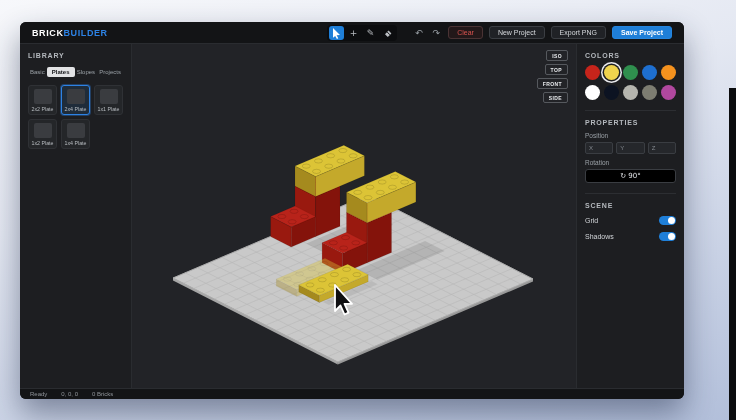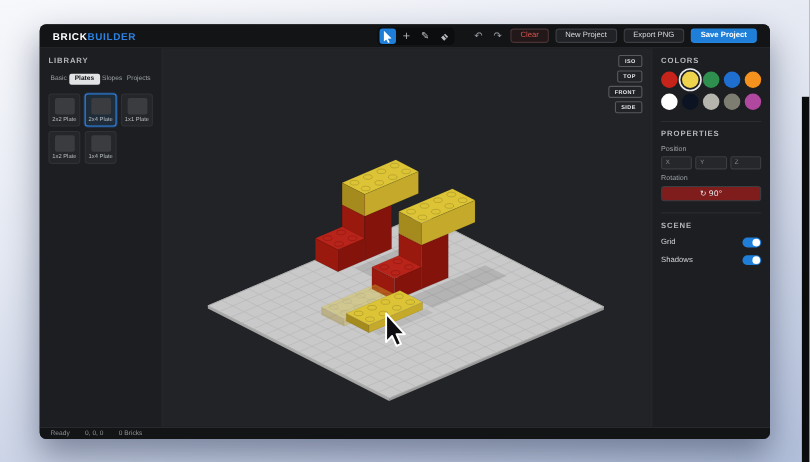--- a/index.html
+++ b/index.html
@@ -7,7 +7,7 @@
   .stage { position:relative; width:736px; height:420px; overflow:hidden;
            background:linear-gradient(165deg,#f7f8fb 0%,#e4e8f2 38%,#b2bfda 100%); }
   .right-strip { position:absolute; right:0; top:88px; width:7px; height:332px; background:#0b0c0e; }
-  .window { position:absolute; left:36px; top:22px; width:664px; height:377px; background:#1b1c1f;
+  .window { position:absolute; left:20px; top:22px; width:664px; height:377px; background:#1b1c1f;
             border-radius:6px; box-shadow:0 14px 30px rgba(25,35,65,.45); overflow:hidden;
             display:flex; flex-direction:column; }
   

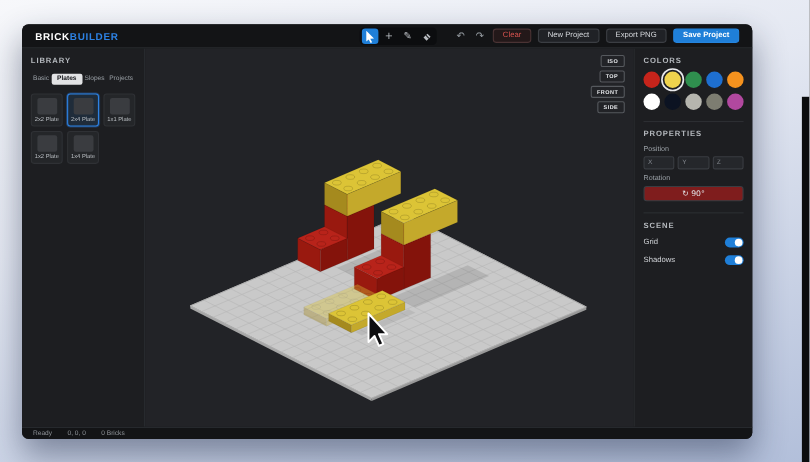--- a/index.html
+++ b/index.html
@@ -59,7 +59,7 @@
   .pos-input { flex:1; min-width:0; height:12px; background:#25272b; border:1px solid #3a3d42; border-radius:2px;
                color:#cfd3d8; font-size:6px; padding:0 3px; outline:none; }
   .pos-input::placeholder { color:#83888e; }
-  .rotate-btn { width:100%; height:14px; background:#7f1d1d; border:1px solid #3a3d42; border-radius:3px;
+  .rotate-btn { width:100%; height:14px; background:#000000; border:1px solid #3a3d42; border-radius:3px;
                 color:#e2e4e8; font-size:7px; display:flex; align-items:center; justify-content:center;
                 font-family:"DejaVu Sans",sans-serif; }
   .scene-row { display:flex; align-items:center; justify-content:space-between; margin:7px 0; }

